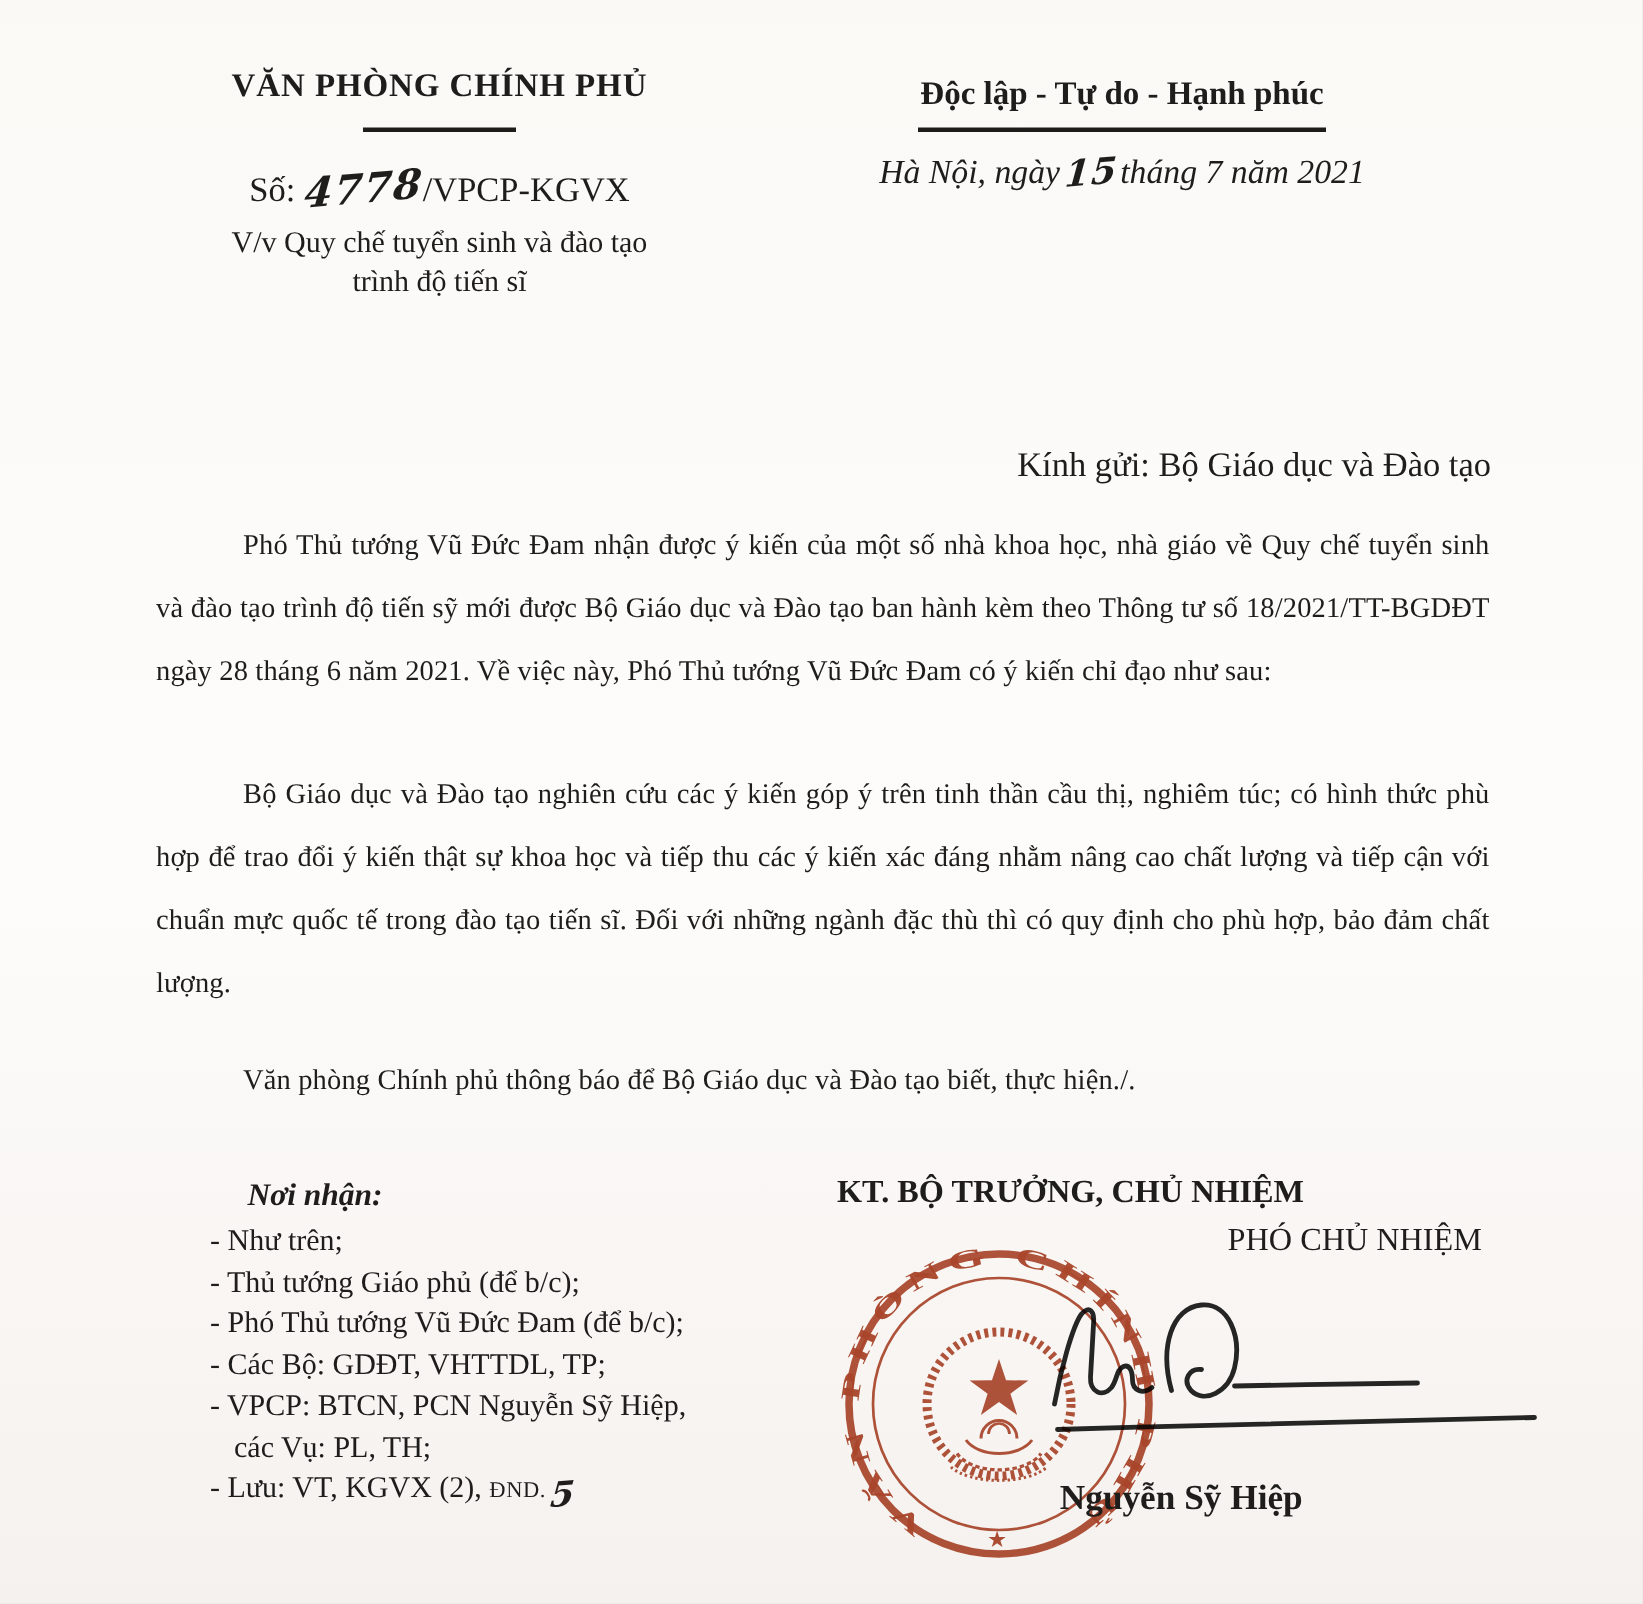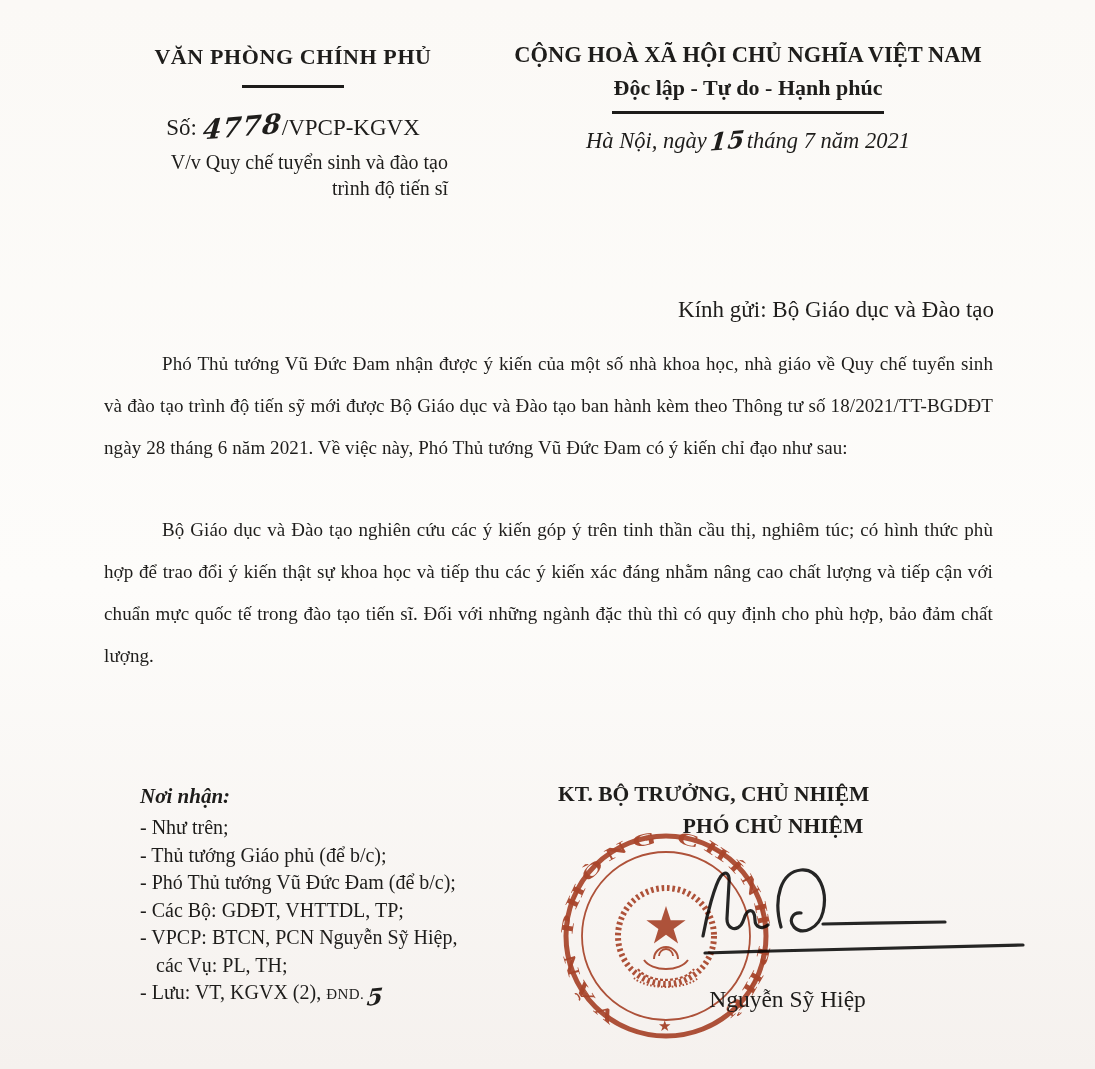--- a/index.html
+++ b/index.html
@@ -83,7 +83,6 @@
   </div>
 
   <div class="abs hdr-right">
-    <div class="country">CỘNG HOÀ XÃ HỘI CHỦ NGHĨA VIỆT NAM</div>
     <div class="motto">Độc lập - Tự do - Hạnh phúc</div>
     <div class="motto-rule"></div>
     <div class="dateline">

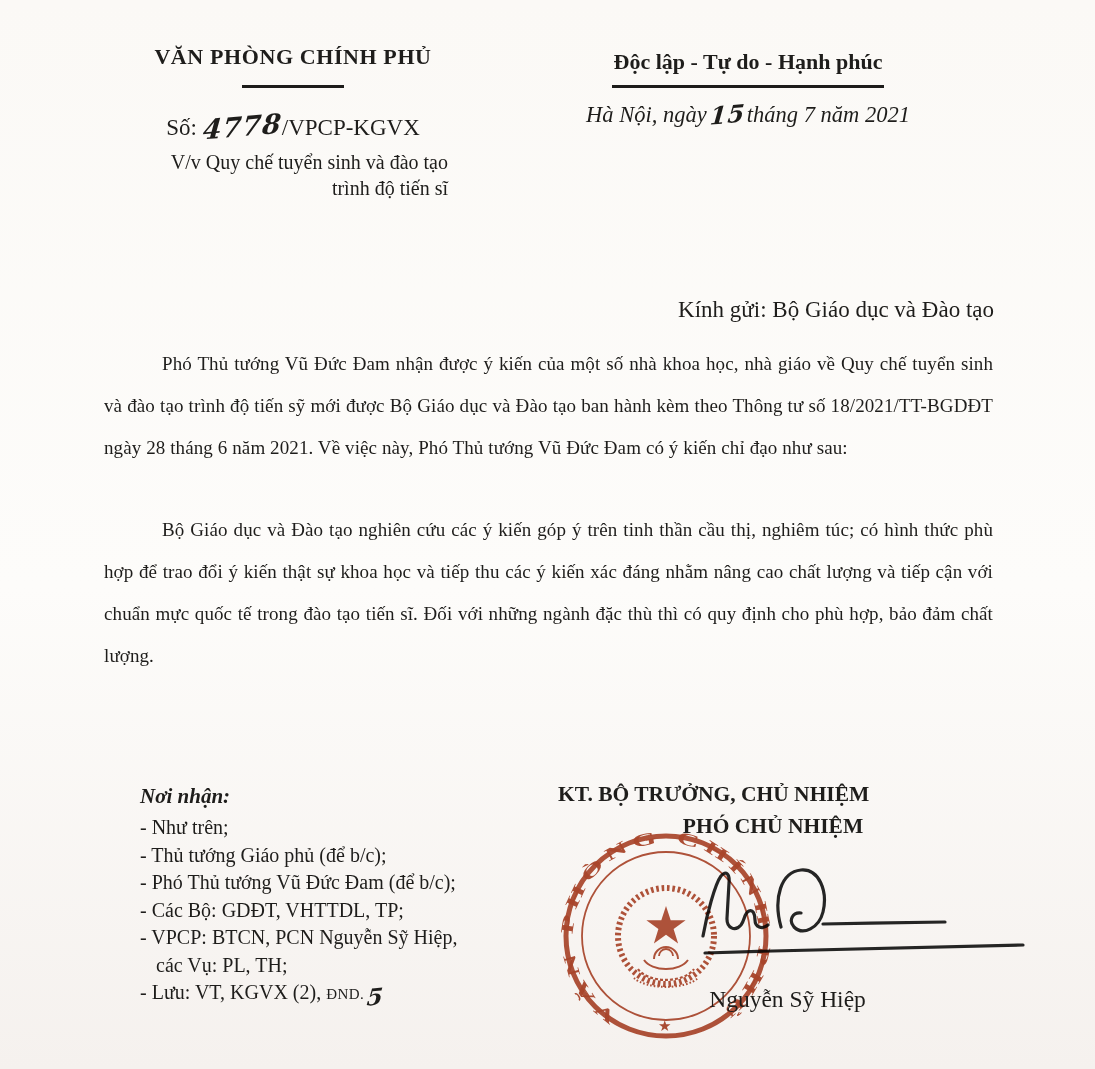--- a/index.html
+++ b/index.html
@@ -19,7 +19,7 @@
   .org-name { font-size:22px; font-weight:bold; letter-spacing:0.6px; white-space:nowrap; }
   .org-rule { width:102px; height:3px; background:#1d1c1a; margin:15px auto 0; }
   .doc-number { margin-top:23px; font-size:23px; white-space:nowrap; }
-  .subject { margin-top:7px; font-size:20px; line-height:26px;text-align:right; }
+  .subject { margin-top:7px; font-size:20px; line-height:26px; }
 
   
   .hdr-right { left:468px; top:42px; width:560px; text-align:center; }

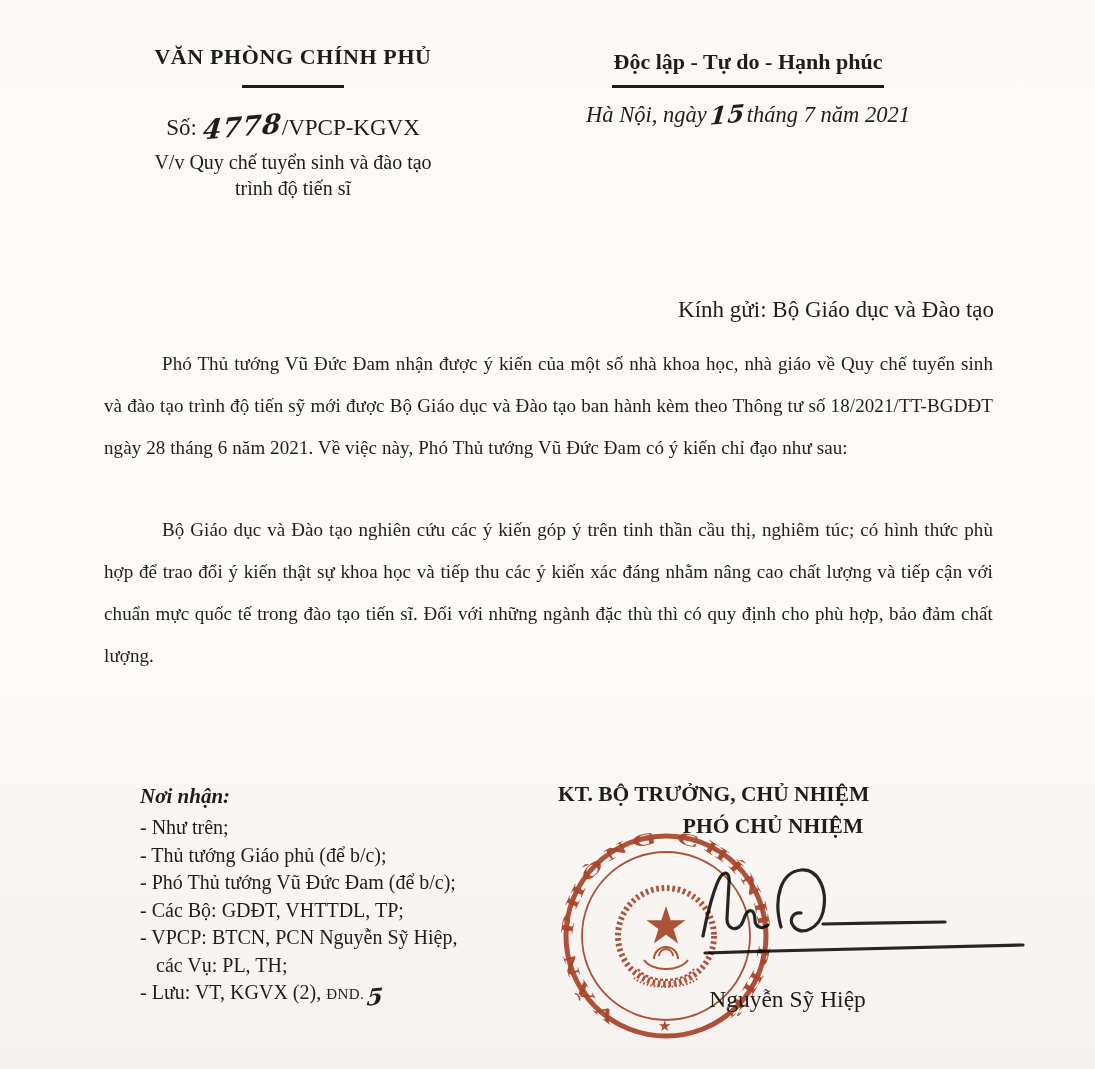--- a/index.html
+++ b/index.html
@@ -94,6 +94,7 @@
 
   <div class="abs para p1">Phó Thủ tướng Vũ Đức Đam nhận được ý kiến của một số nhà khoa học, nhà giáo về Quy chế tuyển sinh và đào tạo trình độ tiến sỹ mới được Bộ Giáo dục và Đào tạo ban hành kèm theo Thông tư số 18/2021/TT-BGDĐT ngày 28 tháng 6 năm 2021. Về việc này, Phó Thủ tướng Vũ Đức Đam có ý kiến chỉ đạo như sau:</div>
   <div class="abs para p2">Bộ Giáo dục và Đào tạo nghiên cứu các ý kiến góp ý trên tinh thần cầu thị, nghiêm túc; có hình thức phù hợp để trao đổi ý kiến thật sự khoa học và tiếp thu các ý kiến xác đáng nhằm nâng cao chất lượng và tiếp cận với chuẩn mực quốc tế trong đào tạo tiến sĩ. Đối với những ngành đặc thù thì có quy định cho phù hợp, bảo đảm chất lượng.</div>
+  <div class="abs para p3">Văn phòng Chính phủ thông báo để Bộ Giáo dục và Đào tạo biết, thực hiện./.</div>
 
   <div class="abs recipients">
     <div class="recipients-label">Nơi nhận:</div>

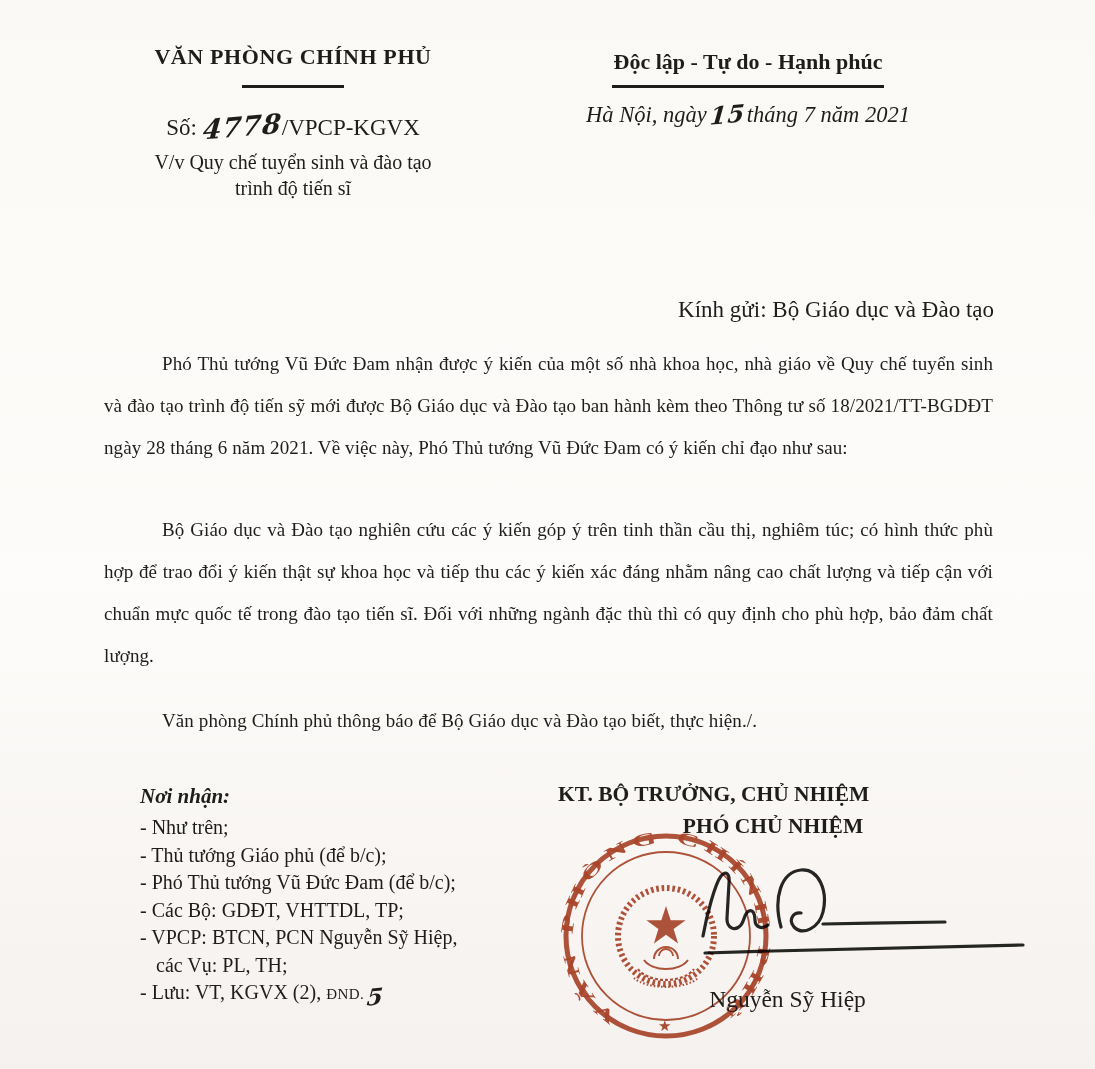--- a/index.html
+++ b/index.html
@@ -50,7 +50,7 @@
 
   
   .recipients { left:140px; top:784px; width:410px; font-size:20px; }
-  .recipients-label { font-size:21px; font-weight:bold; font-style:italic; margin-bottom:5px; }
+  .recipients-label { font-size:21px; font-weight:bold; font-style:italic; margin-bottom:5px;margin-left:25px; }
   .recipient-item { line-height:27.5px; white-space:nowrap; }
   .recipient-item.indent { padding-left:16px; }
   .small-caps-ref { font-size:15px; letter-spacing:0.4px; }

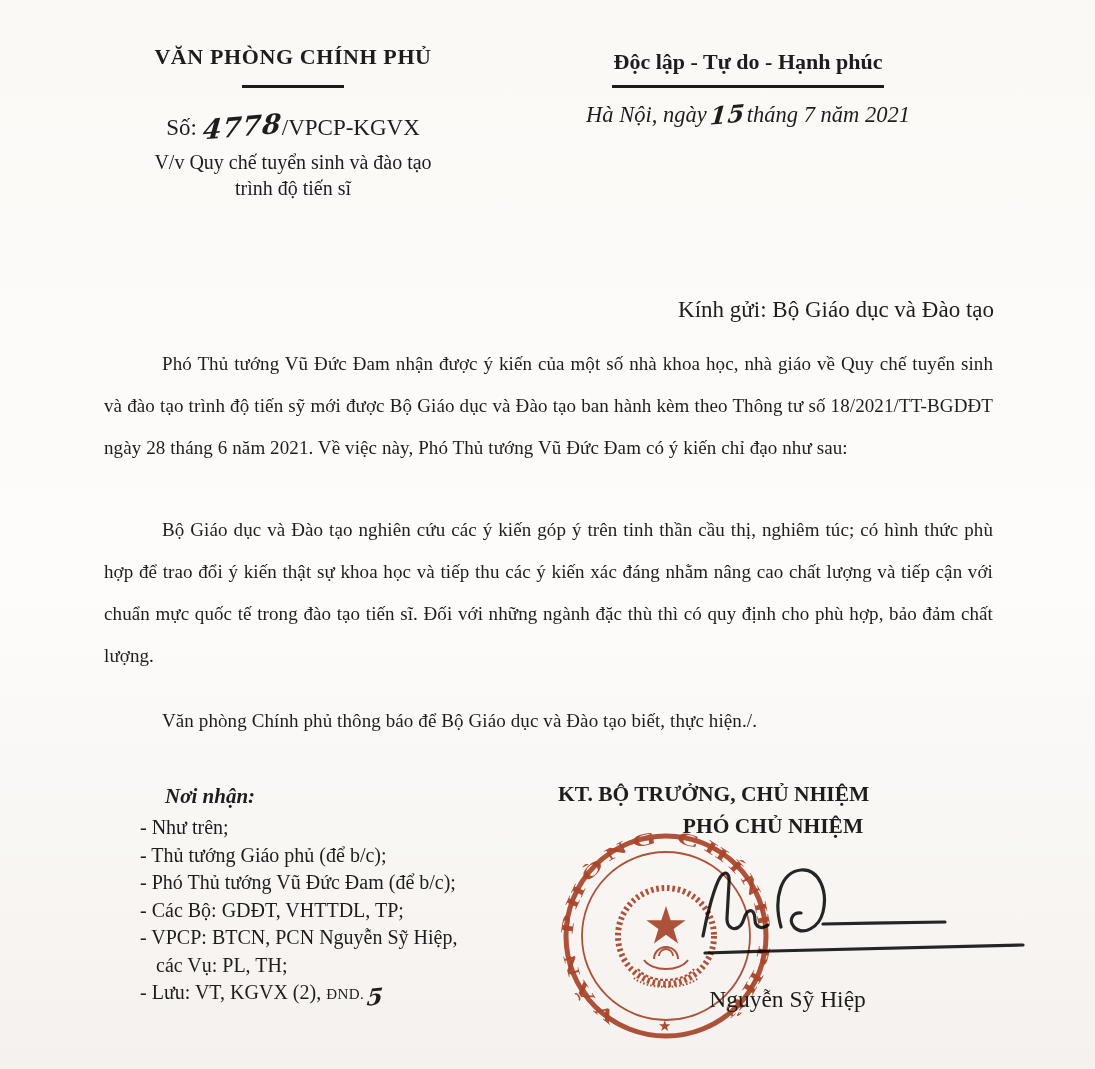--- a/index.html
+++ b/index.html
@@ -58,8 +58,8 @@
   
   .sig-title1 { left:558px; top:782px; width:430px; text-align:left;
                 font-size:21.5px; font-weight:bold; white-space:nowrap; }
-  .sig-title2 { left:558px; top:814px; width:430px; text-align:center;
-                font-size:21.5px; font-weight:bold; }
+  .sig-title2 { left:558px; top:814px; width:430px; text-align:right;
+                font-size:21.5px; font-weight:normal; }
   .signer-name { left:600px; top:986px; width:375px; text-align:center;
                  font-size:23.5px; font-weight:normal; z-index:4; }
   .stamp-svg { left:558px; top:828px; z-index:2; mix-blend-mode:multiply; }

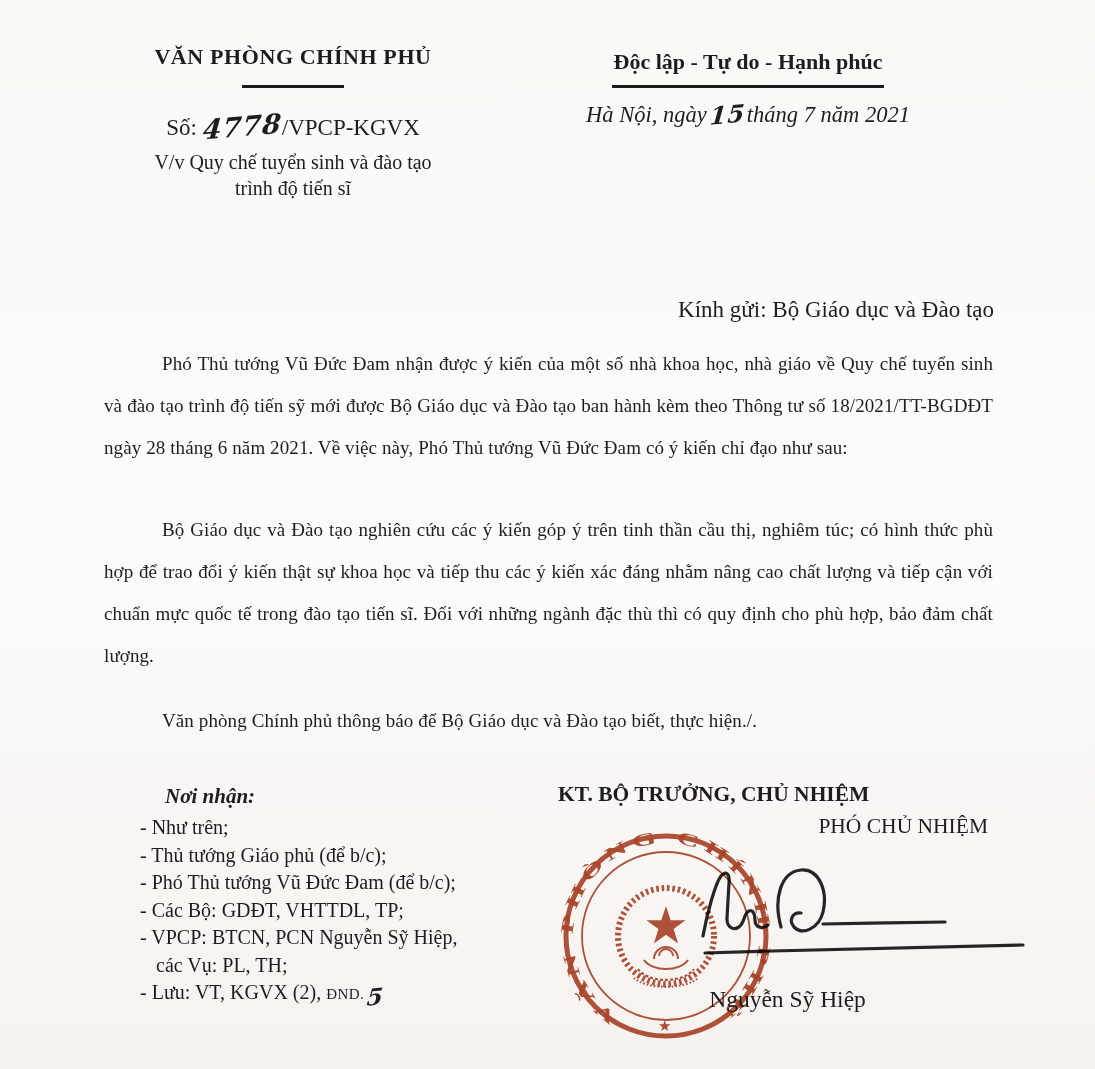--- a/index.html
+++ b/index.html
@@ -61,7 +61,7 @@
   .sig-title2 { left:558px; top:814px; width:430px; text-align:right;
                 font-size:21.5px; font-weight:normal; }
   .signer-name { left:600px; top:986px; width:375px; text-align:center;
-                 font-size:23.5px; font-weight:normal; z-index:4; }
+                 font-size:23.5px; font-weight:bold; z-index:4; }
   .stamp-svg { left:558px; top:828px; z-index:2; mix-blend-mode:multiply; }
   .signature-svg { left:693px; top:856px; z-index:3; mix-blend-mode:multiply; }
 </style>

